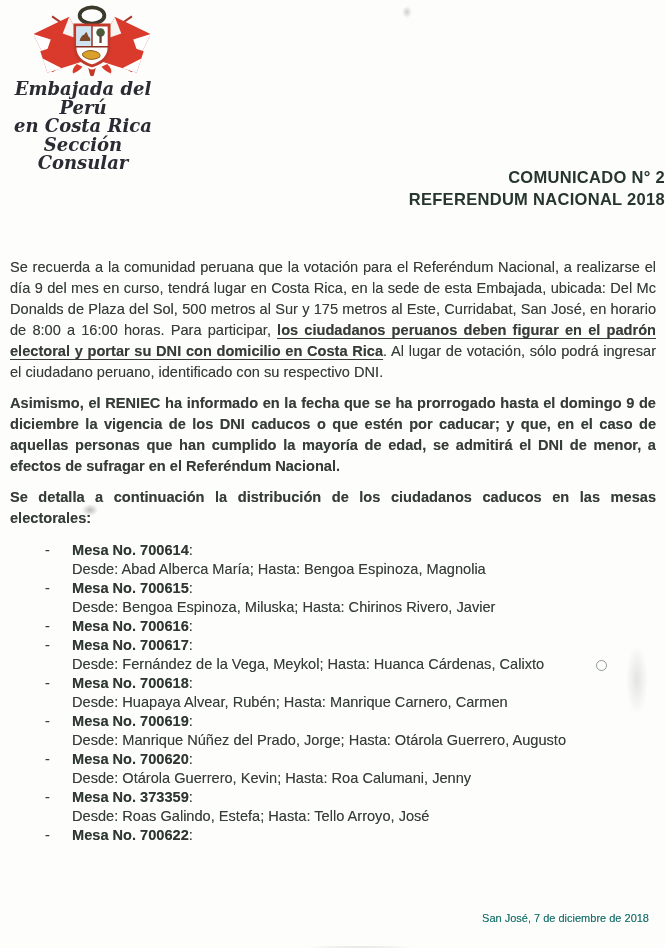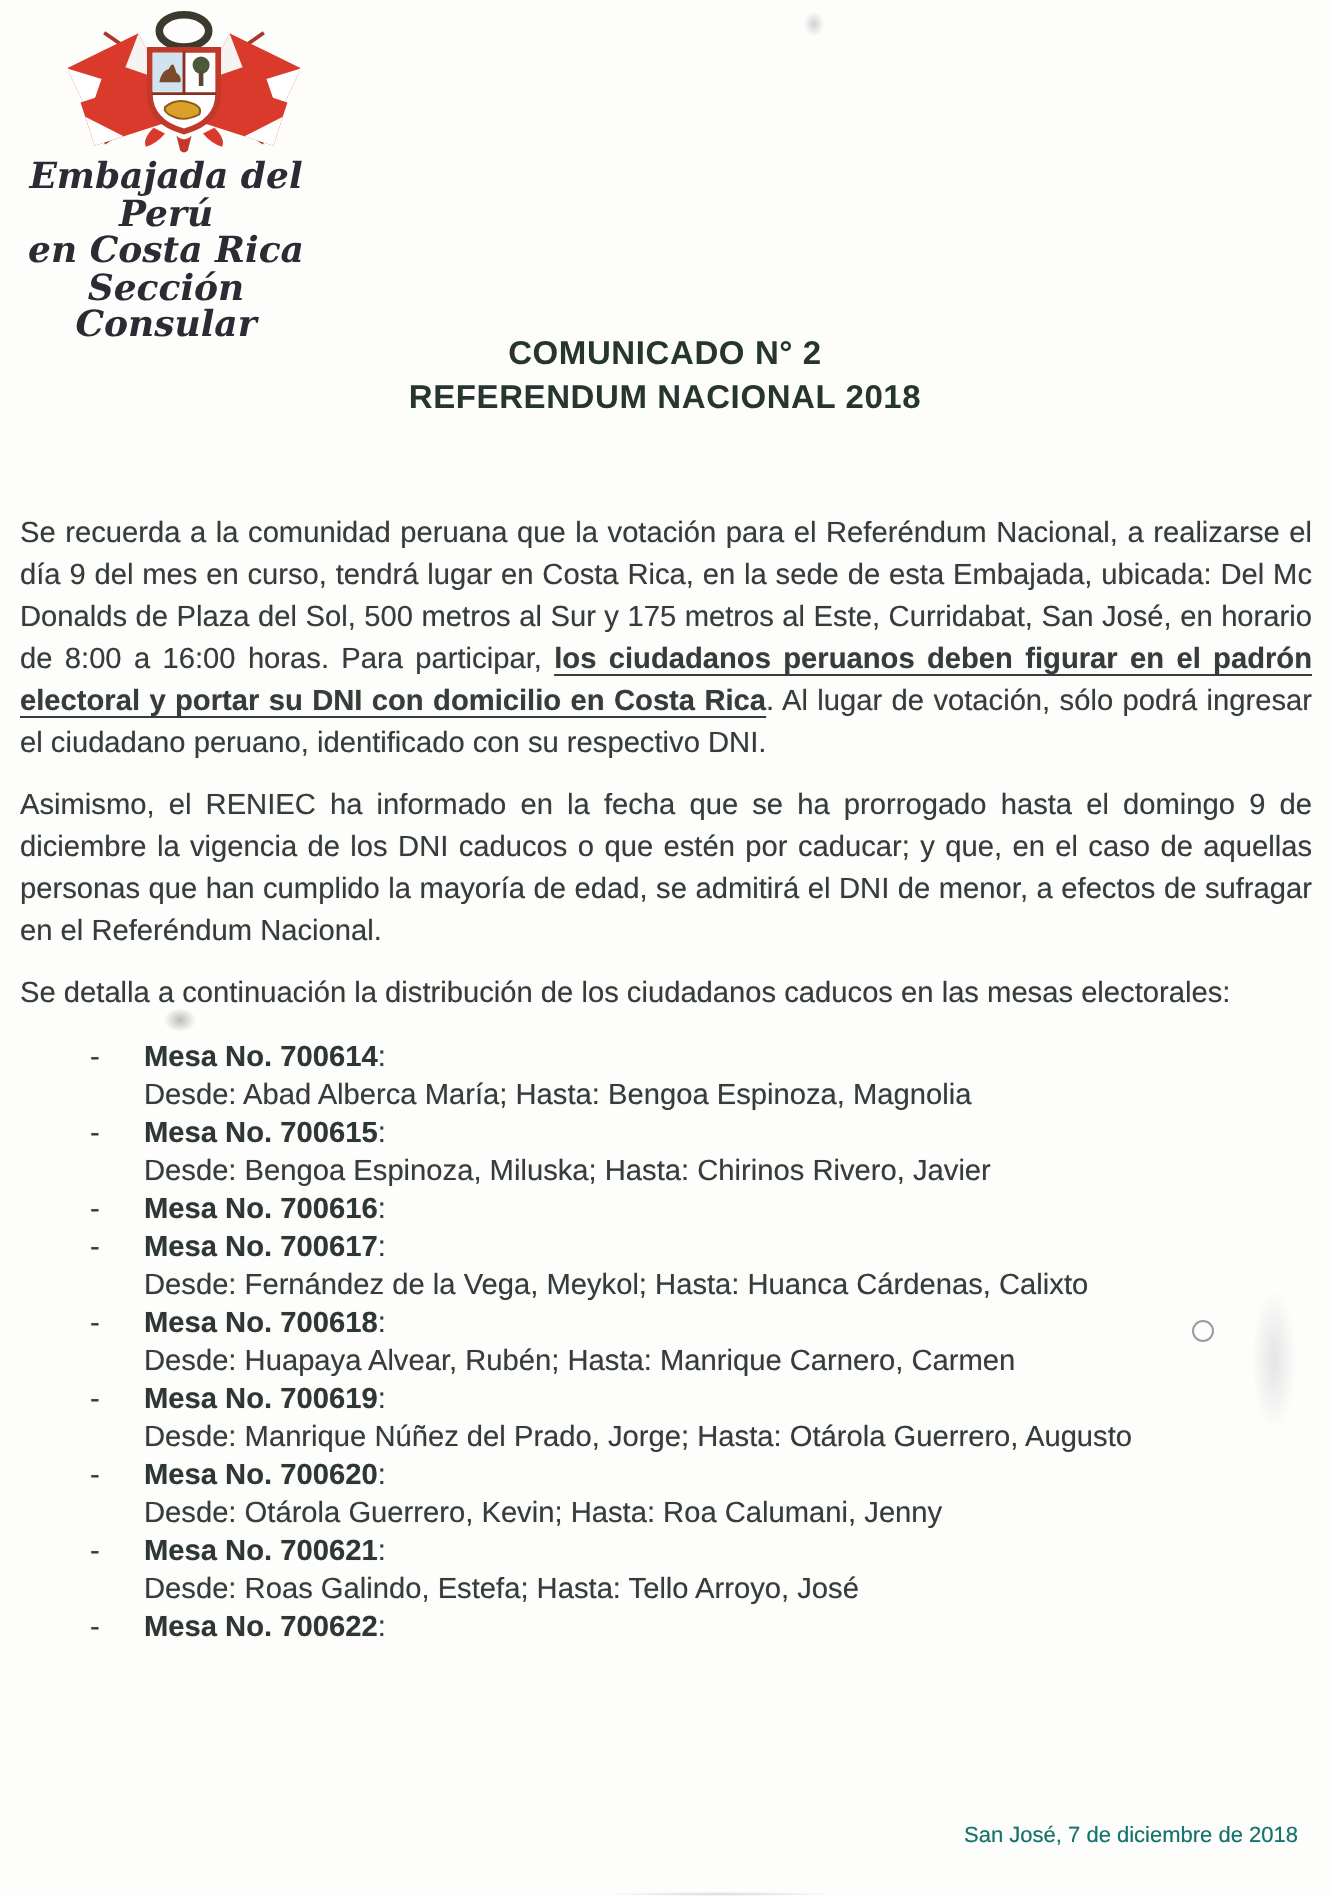--- a/index.html
+++ b/index.html
@@ -24,7 +24,7 @@
   
   .title{
     position:absolute;top:166px;left:0;width:665px;
-    text-align:center;font-weight:bold;
+    text-align:right;font-weight:bold;
     font-size:16.5px;line-height:22px;
     color:#27352f;letter-spacing:.3px;
   }

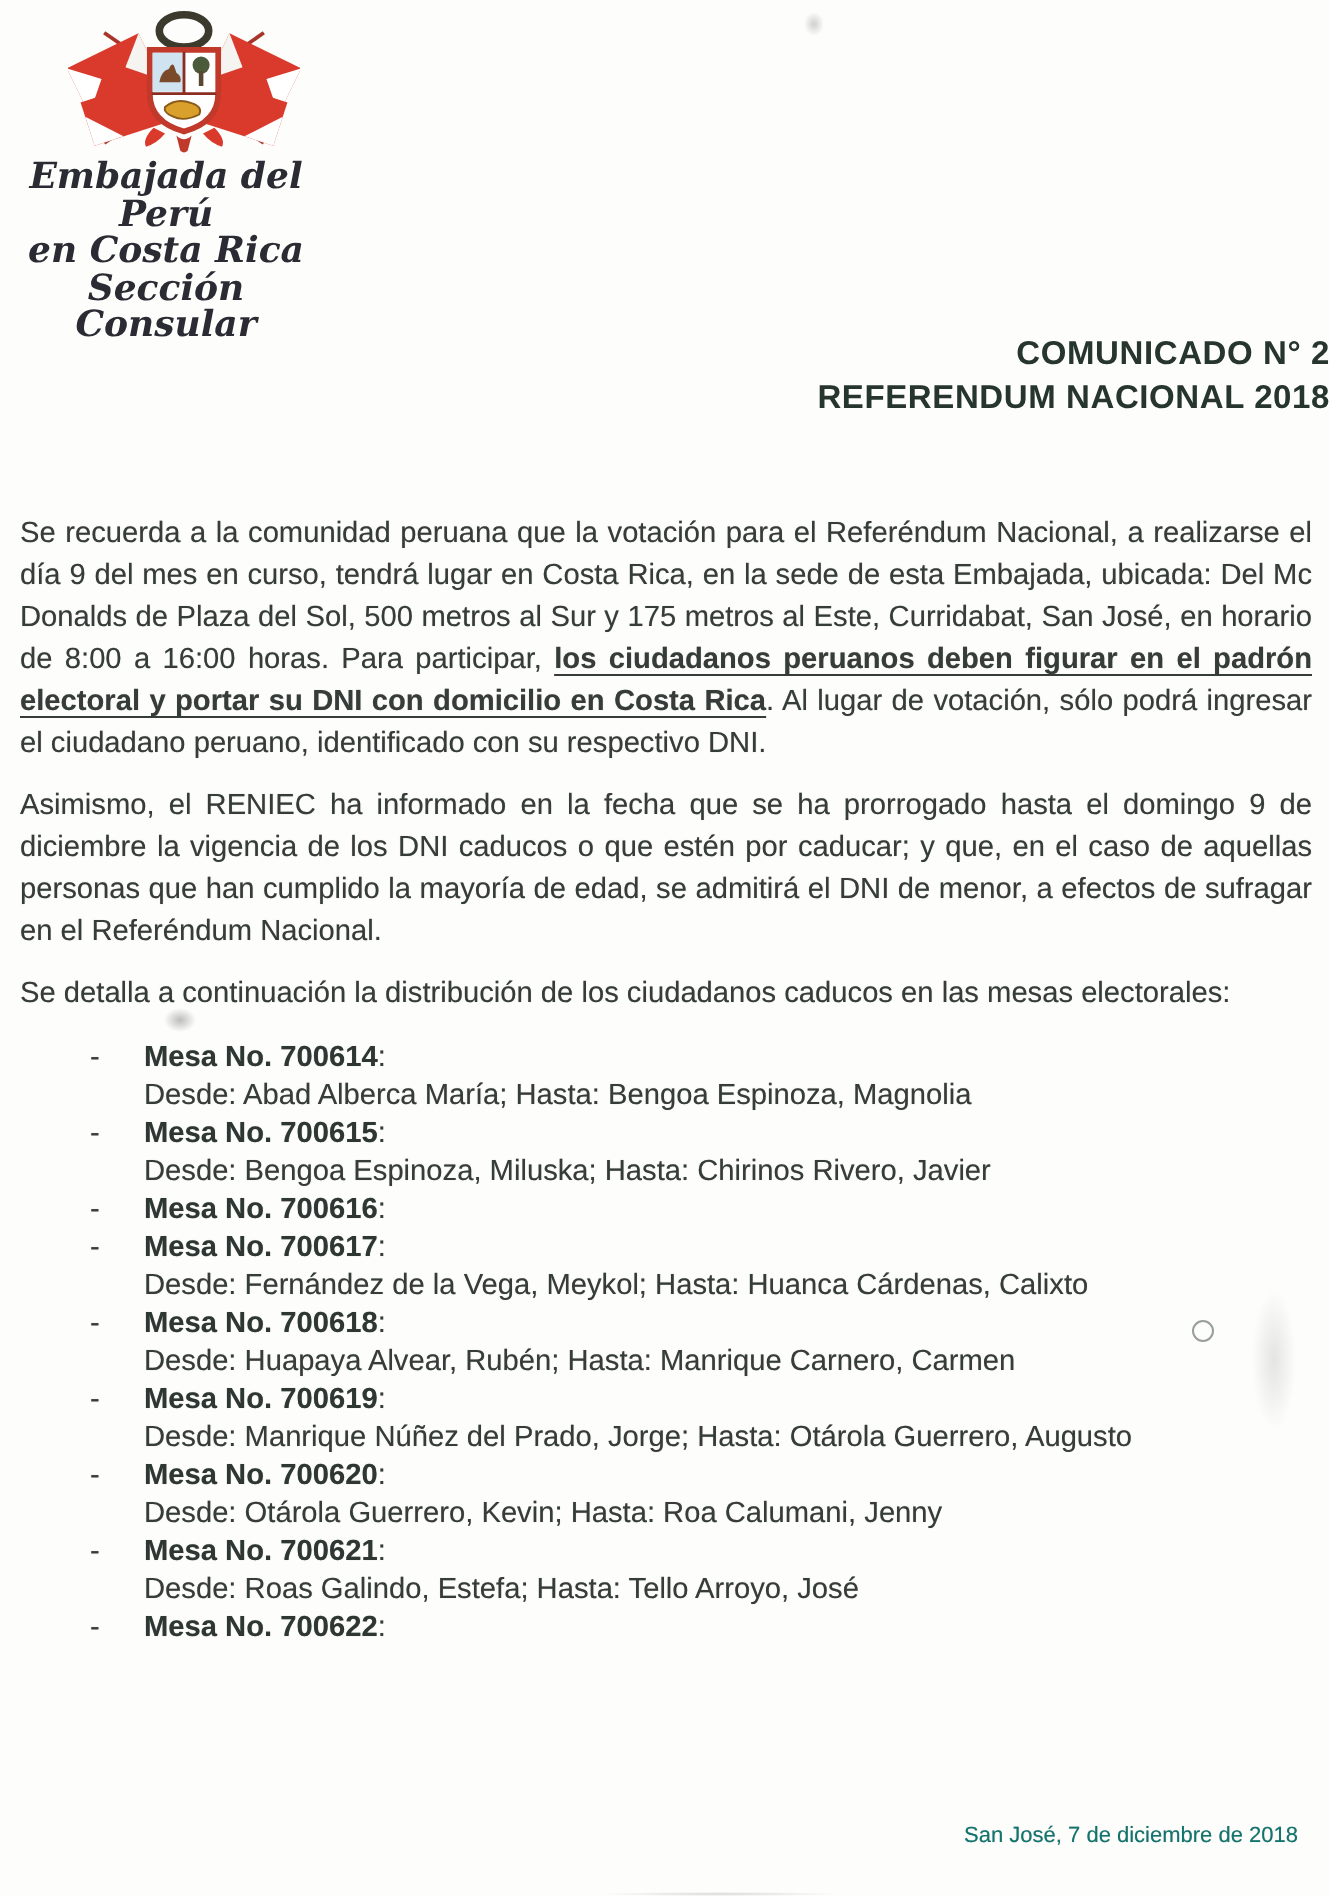--- a/index.html
+++ b/index.html
@@ -36,7 +36,7 @@
     text-shadow:0 0 .4px rgba(45,55,50,.45);
   }
   .content p{margin:16px 0 0 0;}
-  .content p + p{margin-top:10px;}
+  .content p + p{margin-top:10px;font-weight:bold;}
   .emph{font-weight:bold;text-decoration:underline;text-underline-offset:2.5px;}
   
   .mesa-list{margin-top:12px;line-height:19px;text-align:left;}

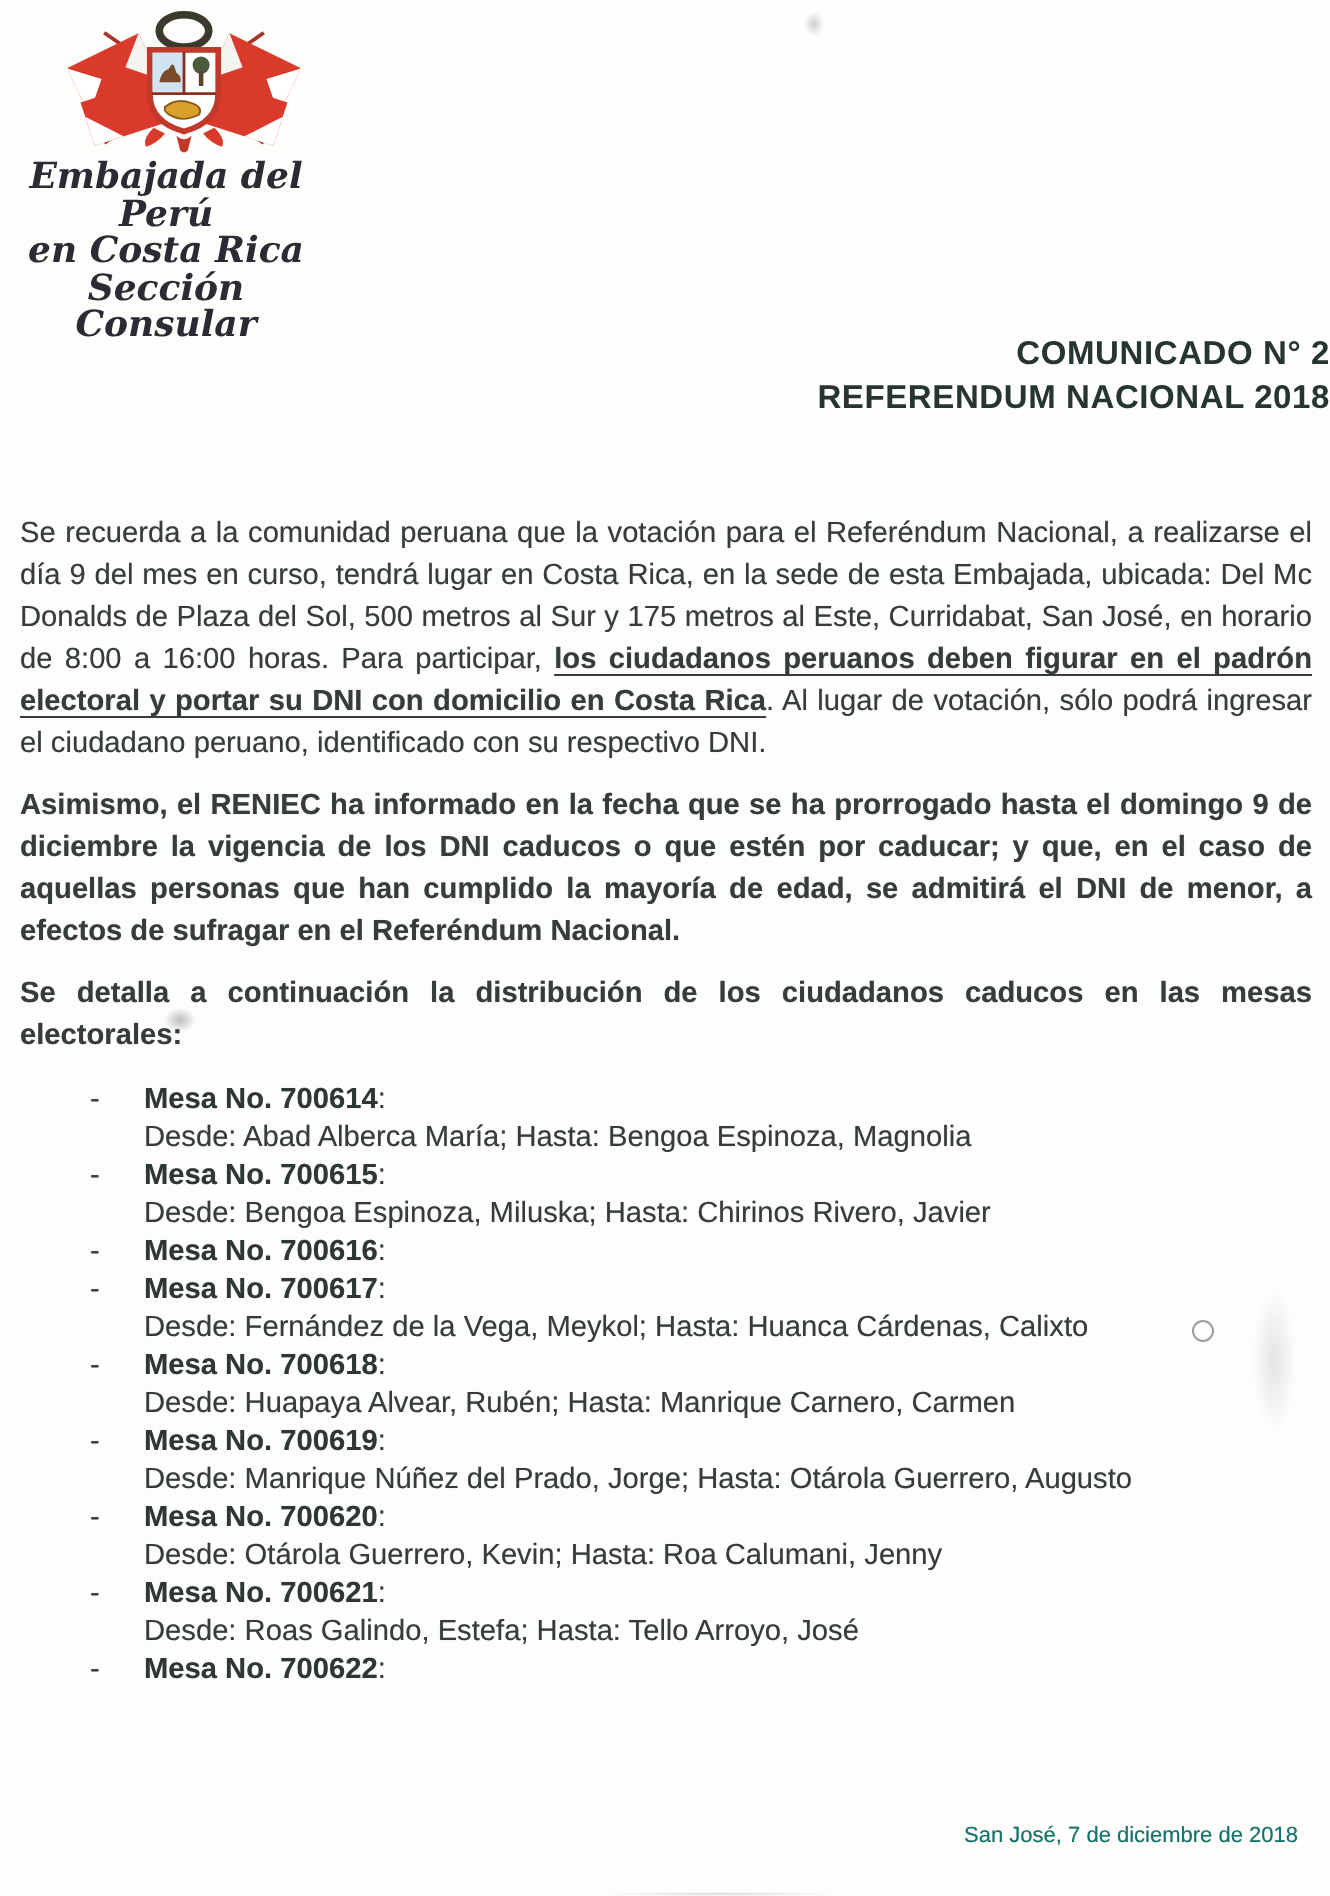--- a/index.html
+++ b/index.html
@@ -166,7 +166,7 @@
   </div>
 
   <div class="mesa">
-    <div class="mesa-head"><span class="mesa-dash">-</span><span class="mesa-label">Mesa No. 700621</span><span class="mesa-colon">:</span></div>
+    <div class="mesa-head"><span class="mesa-dash">-</span><span class="mesa-label">Mesa No. 373359</span><span class="mesa-colon">:</span></div>
     <div class="mesa-detail">Desde: Roas Galindo, Estefa; Hasta: Tello Arroyo, José</div>
   </div>
 

